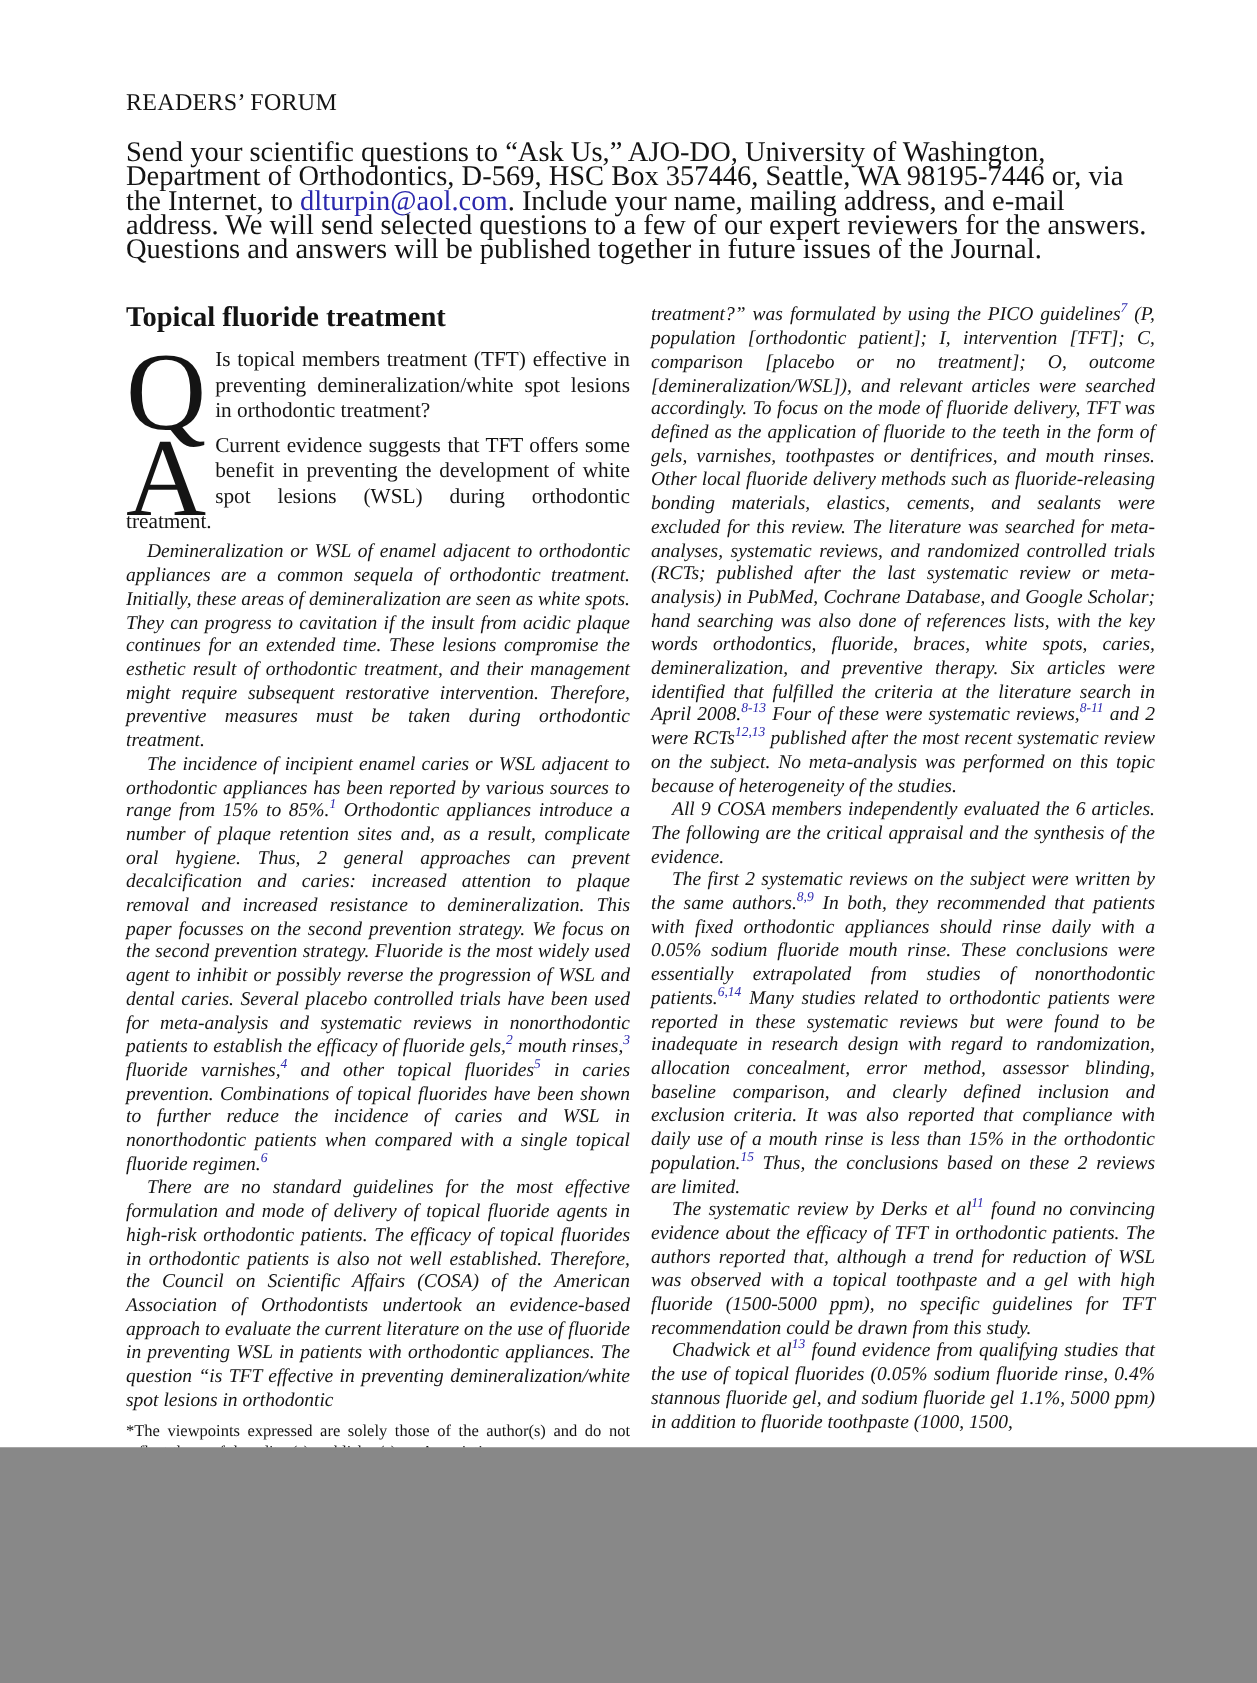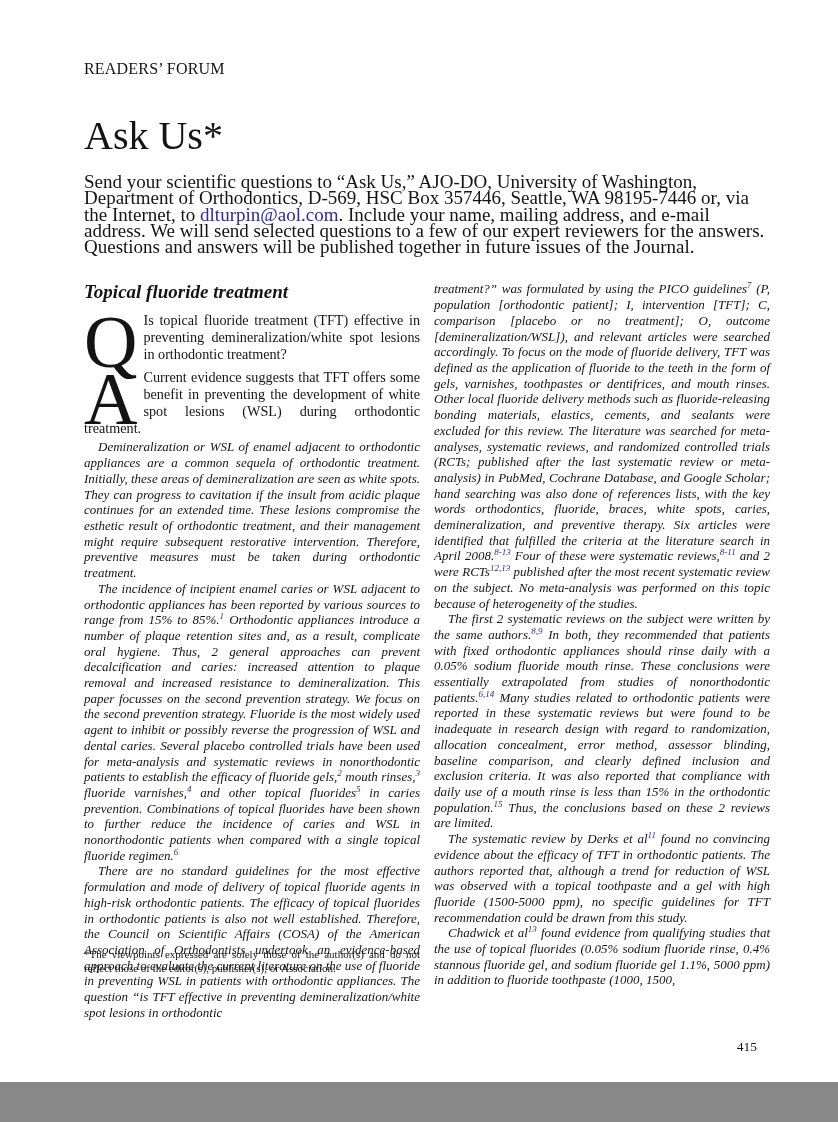--- a/index.html
+++ b/index.html
@@ -5,7 +5,7 @@
   html,body{margin:0;padding:0;background:#888;}
   .page{
     position:relative;
-    width:838px;height:1082px;
+    width:838px;height:965px;
     background:#ffffff;
     font-family:"Liberation Serif", serif;
     color:#141414;

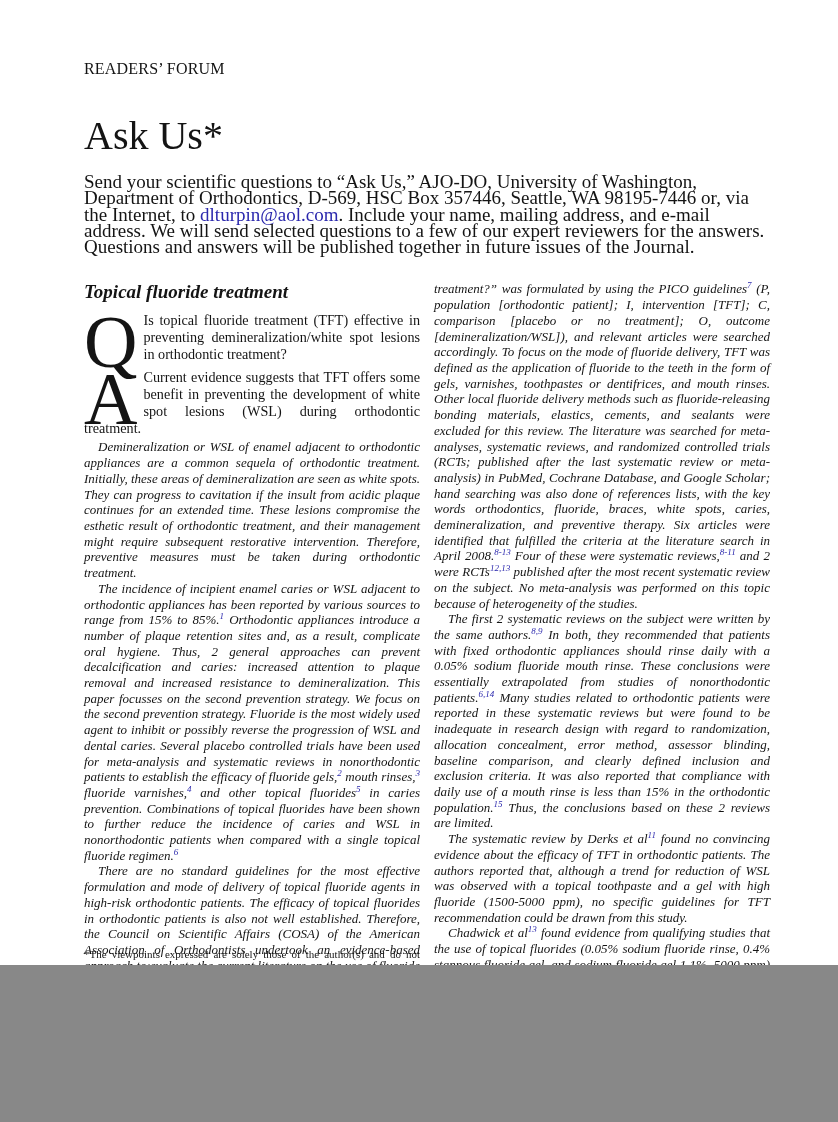--- a/index.html
+++ b/index.html
@@ -47,7 +47,6 @@
 
     <div class="header">READERS’ FORUM</div>
 
-    <h1 class="title">Ask Us*</h1>
 
     <p class="intro">Send your scientific questions to “Ask Us,” AJO-DO, University of Washington, Department of Orthodontics, D-569, HSC Box 357446, Seattle, WA 98195-7446 or, via the Internet, to <a class="link">dlturpin@aol.com</a>. Include your name, mailing address, and e-mail address. We will send selected questions to a few of our expert reviewers for the answers. Questions and answers will be published together in future issues of the Journal.</p>
 

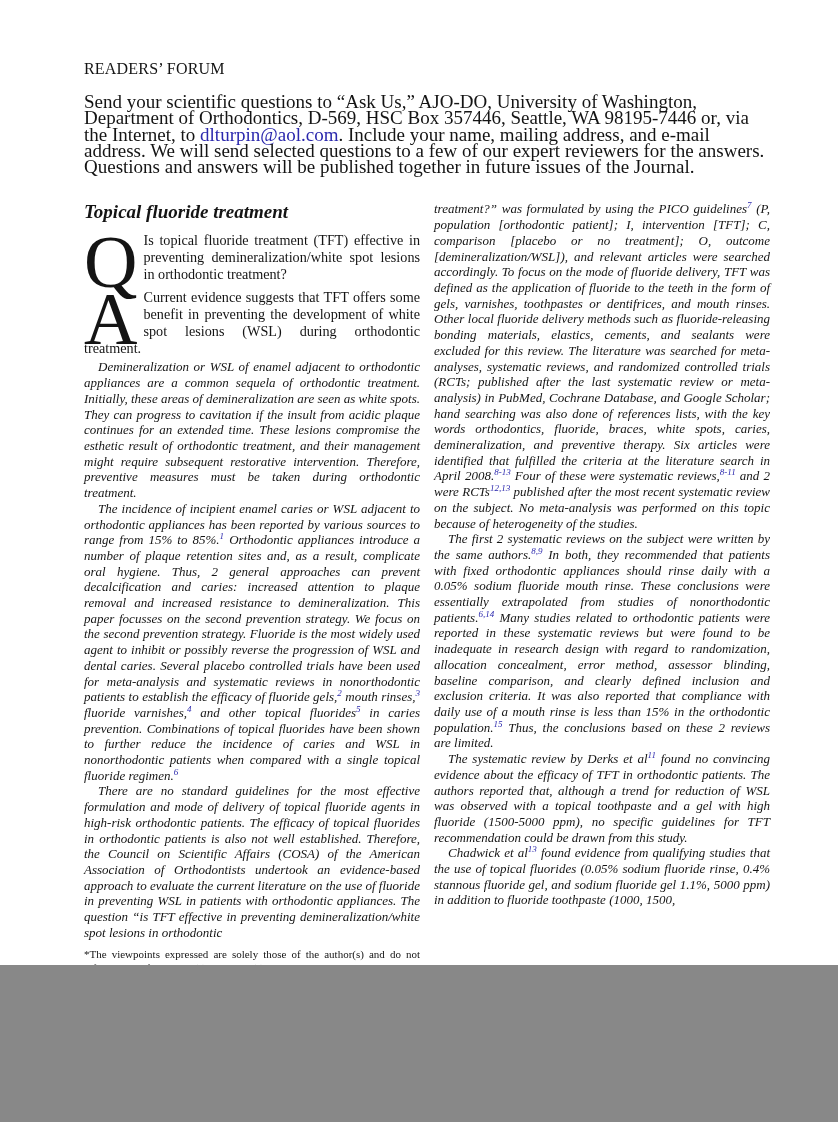--- a/index.html
+++ b/index.html
@@ -17,7 +17,7 @@
   .intro{margin:16px 0 0 0;font-size:19px;line-height:16.3px;text-align:left;}
   .columns{display:flex;gap:14px;margin-top:26px;}
   .col{width:336px;text-align:justify;font-size:13px;line-height:15.7px;}
-  .section-title{margin:0 0 9px 0;font-size:19px;font-weight:700;line-height:22px;font-style:italic;}
+  .section-title{margin:0 0 9px 0;font-size:19px;font-weight:700;line-height:22px;}
   .qa{margin:0 0 6px 0;font-size:14.2px;line-height:17px;}
   .qa.a{margin-bottom:2px;}
   .dropcap{

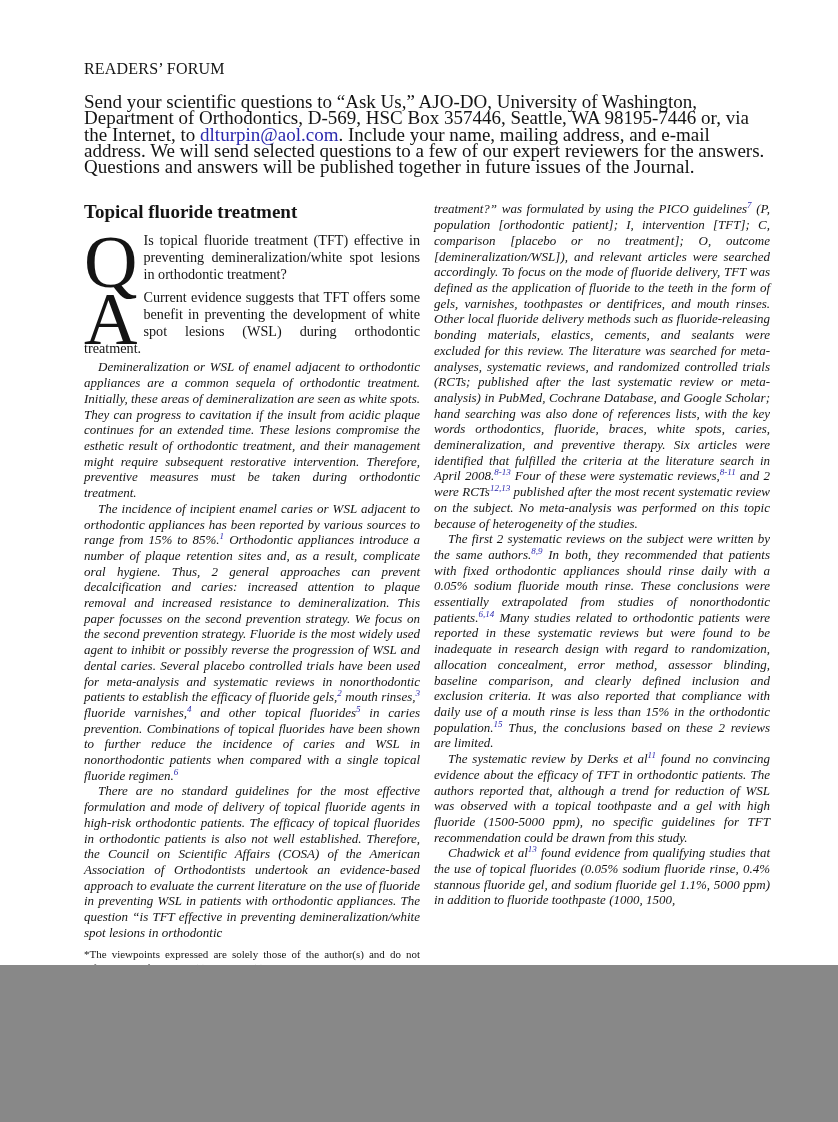--- a/index.html
+++ b/index.html
@@ -54,7 +54,7 @@
       <div class="col">
         <h2 class="section-title">Topical fluoride treatment</h2>
 
-        <p class="qa q"><span class="dropcap">Q</span><span>Is topical fluoride treatment (TFT) effective in preventing demineralization/white spot lesions in orthodontic treatment?</span></p>
+        <p class="qa q"><span class="dropcap">Q</span><span>Is topical members treatment (TFT) effective in preventing demineralization/white spot lesions in orthodontic treatment?</span></p>
 
         <p class="qa a"><span class="dropcap">A</span><span>Current evidence suggests that TFT offers some benefit in preventing the development of white spot lesions (WSL) during orthodontic treatment.</span></p>
 

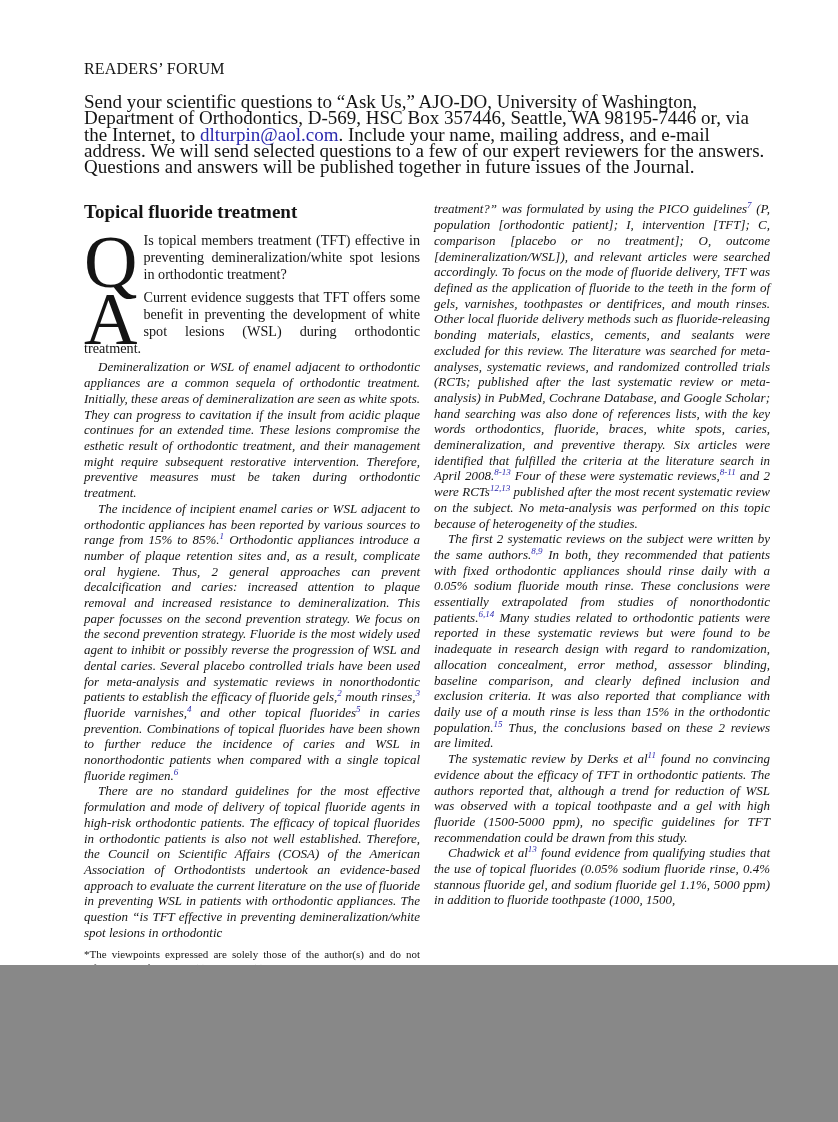--- a/index.html
+++ b/index.html
@@ -68,6 +68,7 @@
       <div class="col">
         <div>
             <p class="body-para">treatment?” was formulated by using the PICO guidelines<sup class="ref">7</sup> (P, population [orthodontic patient]; I, intervention [TFT]; C, comparison [placebo or no treatment]; O, outcome [demineralization/WSL]), and relevant articles were searched accordingly. To focus on the mode of fluoride delivery, TFT was defined as the application of fluoride to the teeth in the form of gels, varnishes, toothpastes or dentifrices, and mouth rinses. Other local fluoride delivery methods such as fluoride-releasing bonding materials, elastics, cements, and sealants were excluded for this review. The literature was searched for meta-analyses, systematic reviews, and randomized controlled trials (RCTs; published after the last systematic review or meta-analysis) in PubMed, Cochrane Database, and Google Scholar; hand searching was also done of references lists, with the key words orthodontics, fluoride, braces, white spots, caries, demineralization, and preventive therapy. Six articles were identified that fulfilled the criteria at the literature search in April 2008.<sup class="ref">8-13</sup> Four of these were systematic reviews,<sup class="ref">8-11</sup> and 2 were RCTs<sup class="ref">12,13</sup> published after the most recent systematic review on the subject. No meta-analysis was performed on this topic because of heterogeneity of the studies.</p>
+            <p class="body-para indent">All 9 COSA members independently evaluated the 6 articles. The following are the critical appraisal and the synthesis of the evidence.</p>
             <p class="body-para indent">The first 2 systematic reviews on the subject were written by the same authors.<sup class="ref">8,9</sup> In both, they recommended that patients with fixed orthodontic appliances should rinse daily with a 0.05% sodium fluoride mouth rinse. These conclusions were essentially extrapolated from studies of nonorthodontic patients.<sup class="ref">6,14</sup> Many studies related to orthodontic patients were reported in these systematic reviews but were found to be inadequate in research design with regard to randomization, allocation concealment, error method, assessor blinding, baseline comparison, and clearly defined inclusion and exclusion criteria. It was also reported that compliance with daily use of a mouth rinse is less than 15% in the orthodontic population.<sup class="ref">15</sup> Thus, the conclusions based on these 2 reviews are limited.</p>
             <p class="body-para indent">The systematic review by Derks et al<sup class="ref">11</sup> found no convincing evidence about the efficacy of TFT in orthodontic patients. The authors reported that, although a trend for reduction of WSL was observed with a topical toothpaste and a gel with high fluoride (1500-5000 ppm), no specific guidelines for TFT recommendation could be drawn from this study.</p>
             <p class="body-para indent">Chadwick et al<sup class="ref">13</sup> found evidence from qualifying studies that the use of topical fluorides (0.05% sodium fluoride rinse, 0.4% stannous fluoride gel, and sodium fluoride gel 1.1%, 5000 ppm) in addition to fluoride toothpaste (1000, 1500,</p>

